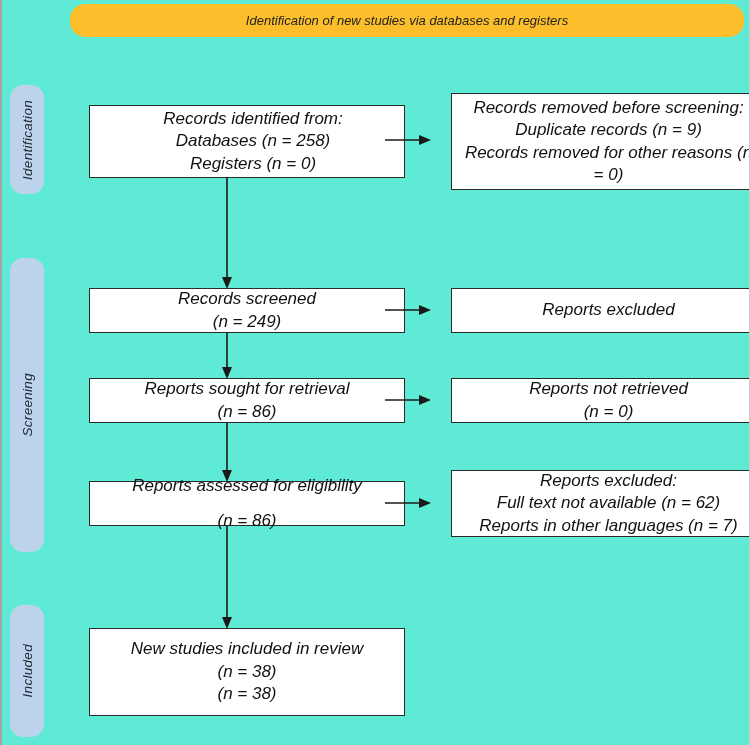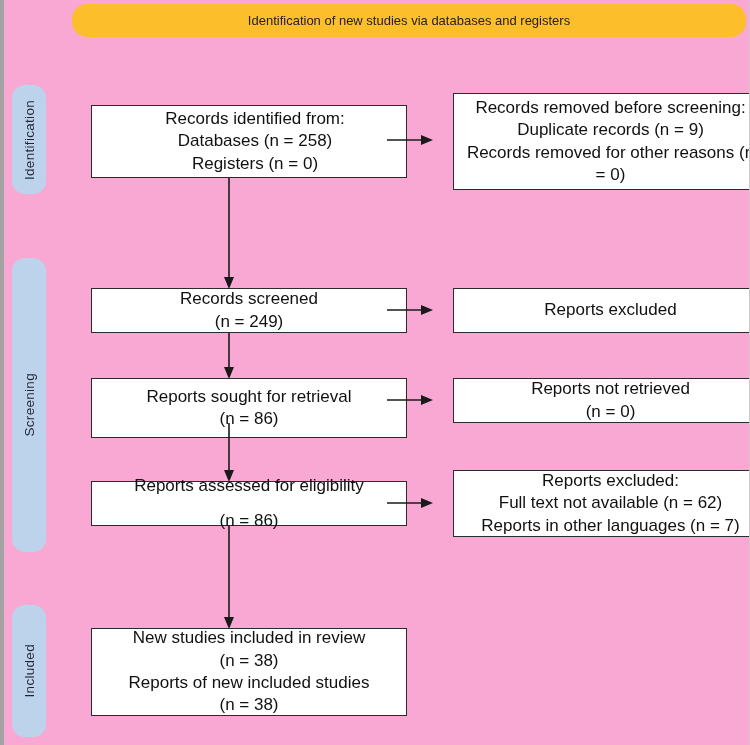--- a/index.html
+++ b/index.html
@@ -16,10 +16,11 @@
     position: relative;
     width: 750px;
     height: 745px;
-    background: #f9a8d4;
-    border-left: 4px solid #a3a3a3;
+    background: #5eead4;
+    border-left: 2px solid #a3a3a3;
     border-right: 1px solid #c9c9c9;
     overflow: hidden;
+    font-style: italic;
   }
 
   .banner {

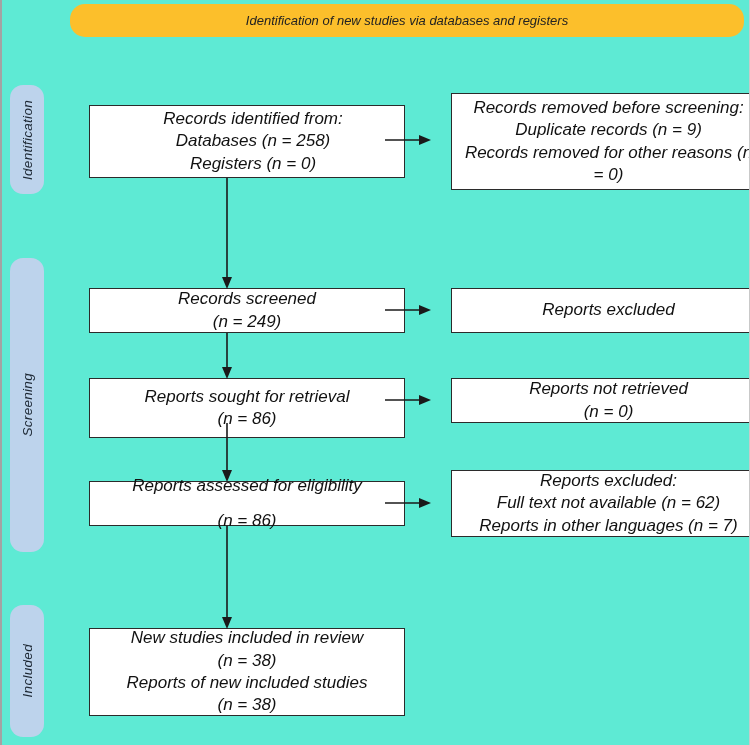--- a/index.html
+++ b/index.html
@@ -73,7 +73,7 @@
   .b-removed    { top: 93px;  height: 97px; }
   .b-screened   { top: 288px; height: 45px; }
   .b-excluded   { top: 288px; height: 45px; }
-  .b-sought     { top: 378px; height: 60px; }
+  .b-sought     { top: 378px; height: 45px; }
   .b-notretr    { top: 378px; height: 45px; }
   .b-assessed   { top: 481px; height: 45px; gap: 12px; }
   .b-repexcl    { top: 470px; height: 67px; }

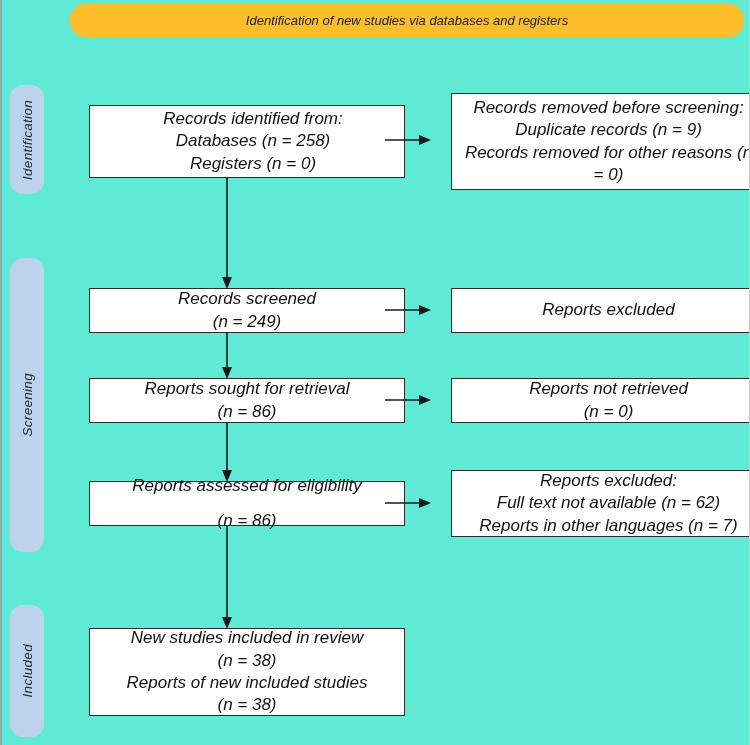--- a/index.html
+++ b/index.html
@@ -153,7 +153,6 @@
   <div class="box col-left b-included">
     <div>New studies included in review</div>
     <div>(n = 38)</div>
-    <div>Reports of new included studies</div>
     <div>(n = 38)</div>
   </div>
 

